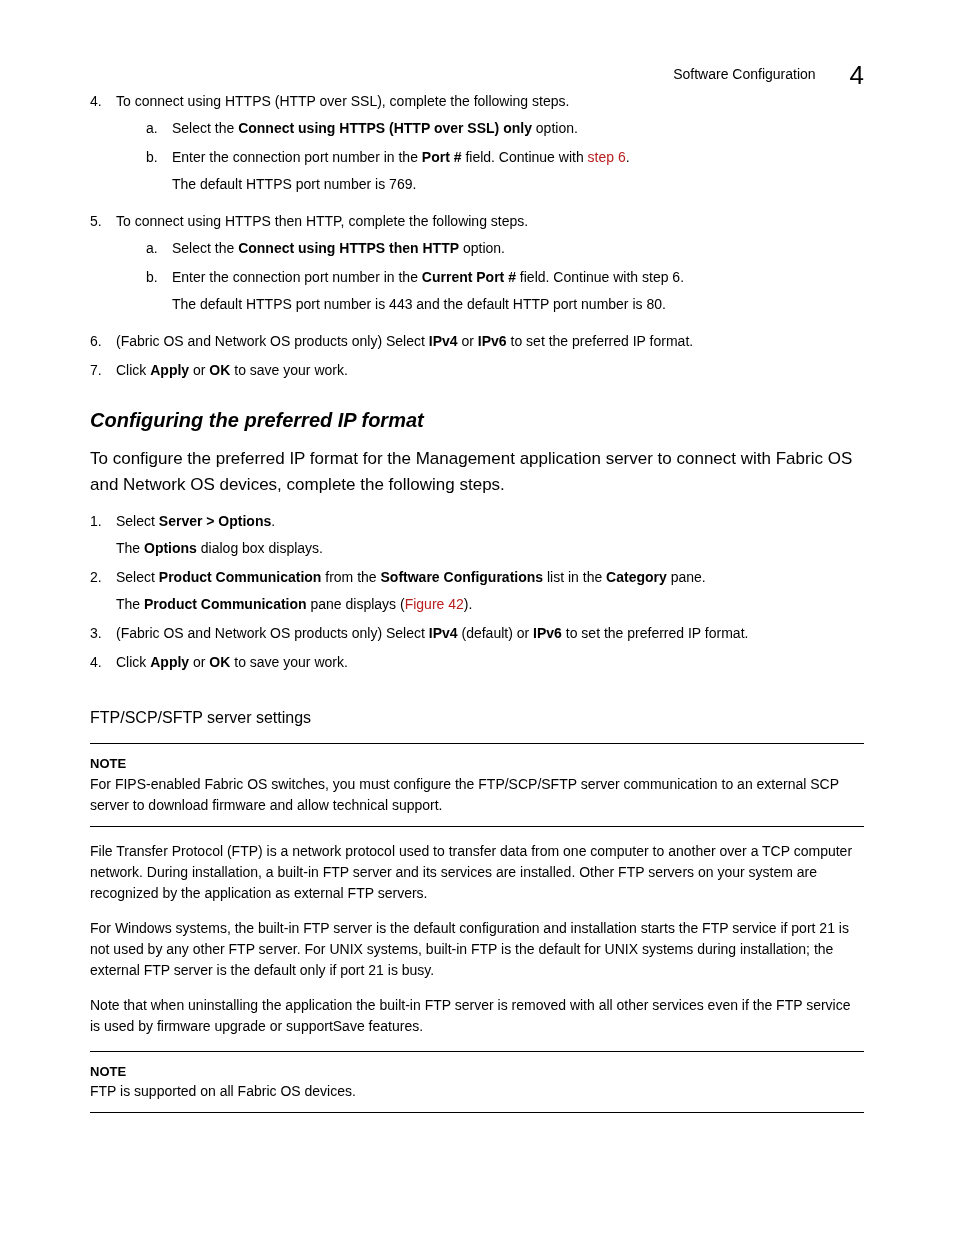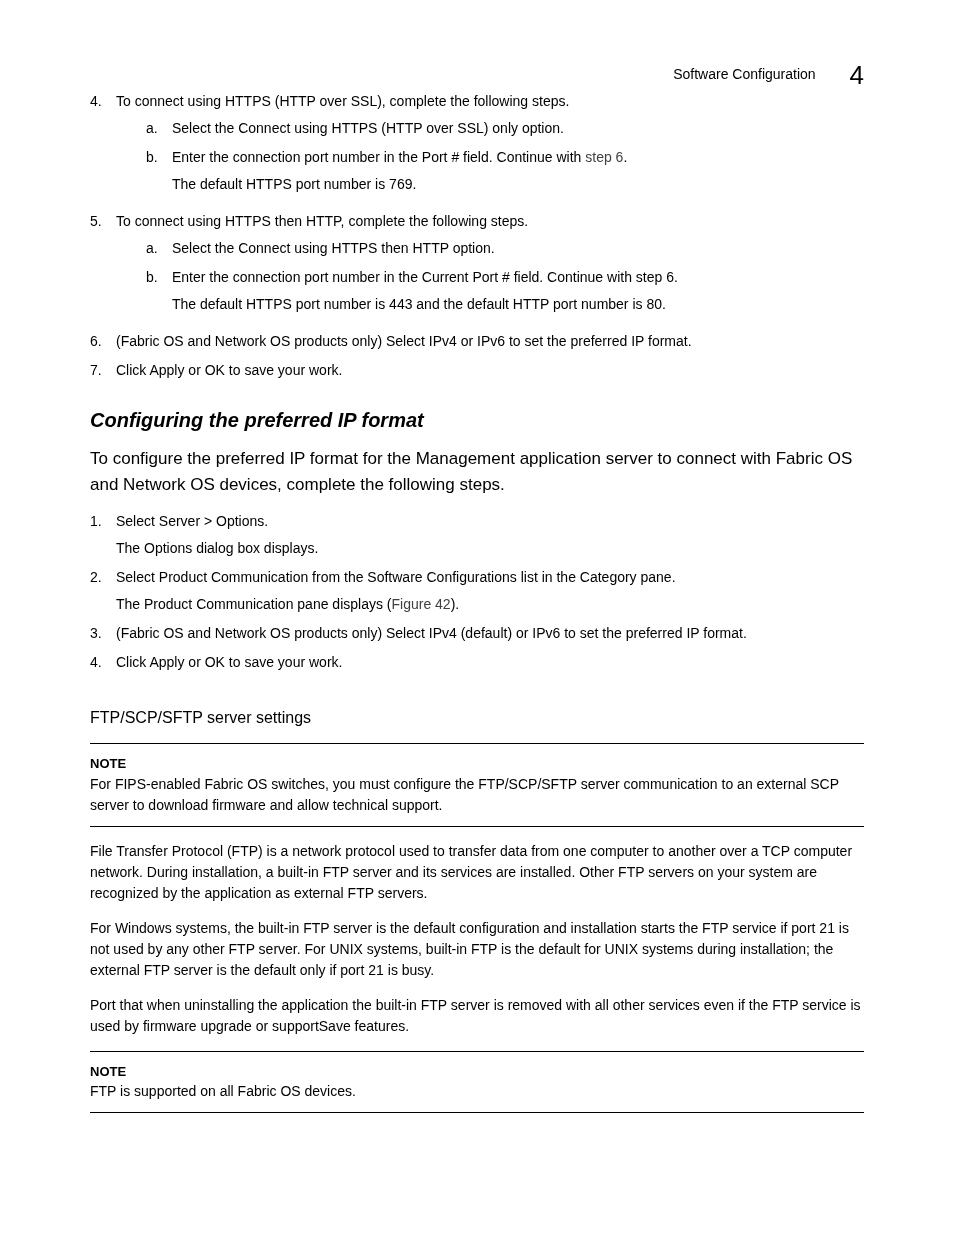--- a/index.html
+++ b/index.html
@@ -63,7 +63,7 @@
   .indent-cont {
     margin-top: 6px;
   }
-  .bold { font-weight: normal; }
+  .bold { font-weight: bold; }
   .link { color: #404040; }
   h2.section-italic {
     font-style: italic;

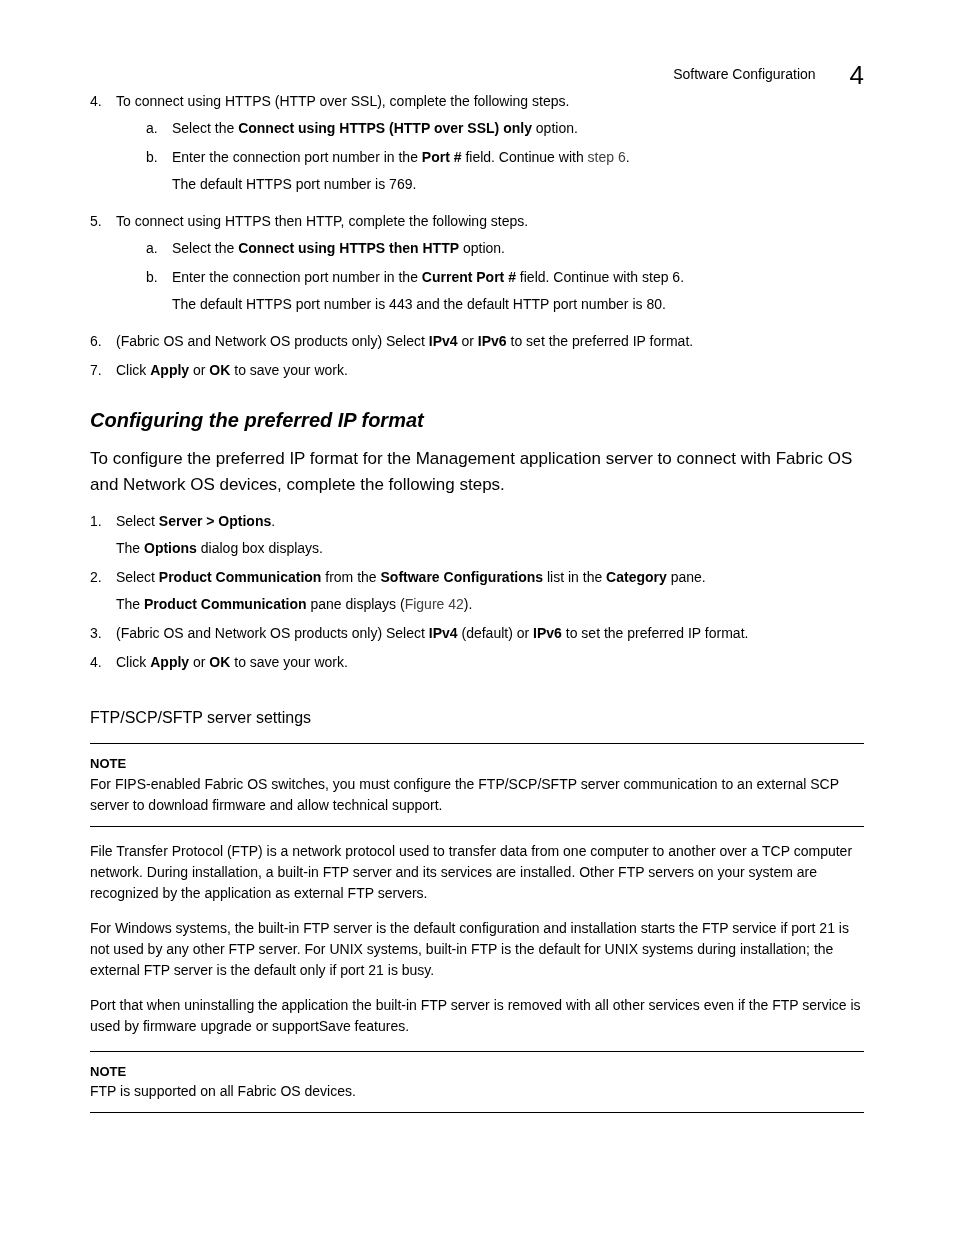--- a/index.html
+++ b/index.html
@@ -64,7 +64,7 @@
     margin-top: 6px;
   }
   .bold { font-weight: bold; }
-  .link { color: #404040; }
+  .link { color: #b91c1c; }
   h2.section-italic {
     font-style: italic;
     font-weight: bold;

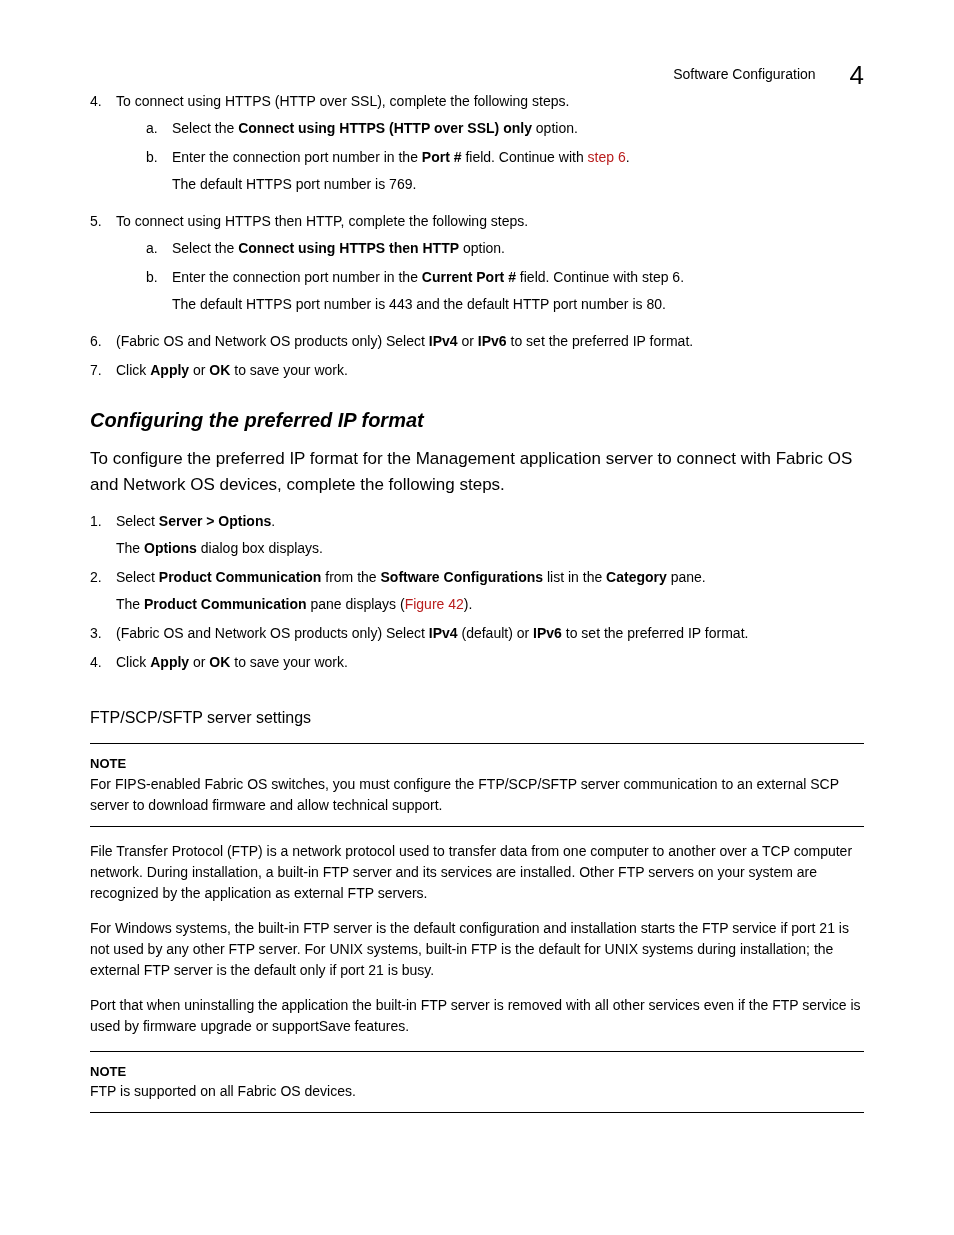--- a/index.html
+++ b/index.html
@@ -176,7 +176,7 @@
 
   <p class="body">File Transfer Protocol (FTP) is a network protocol used to transfer data from one computer to another over a TCP computer network. During installation, a built-in FTP server and its services are installed. Other FTP servers on your system are recognized by the application as external FTP servers.</p>
   <p class="body">For Windows systems, the built-in FTP server is the default configuration and installation starts the FTP service if port 21 is not used by any other FTP server. For UNIX systems, built-in FTP is the default for UNIX systems during installation; the external FTP server is the default only if port 21 is busy.</p>
-  <p class="body">Port that when uninstalling the application the built-in FTP server is removed with all other services even if the FTP service is used by firmware upgrade or supportSave features.</p>
+  <p class="body">Note that when uninstalling the application the built-in FTP server is removed with all other services even if the FTP service is used by firmware upgrade or supportSave features.</p>
 
   <div class="note-block">
     <div class="note-label">NOTE</div>

